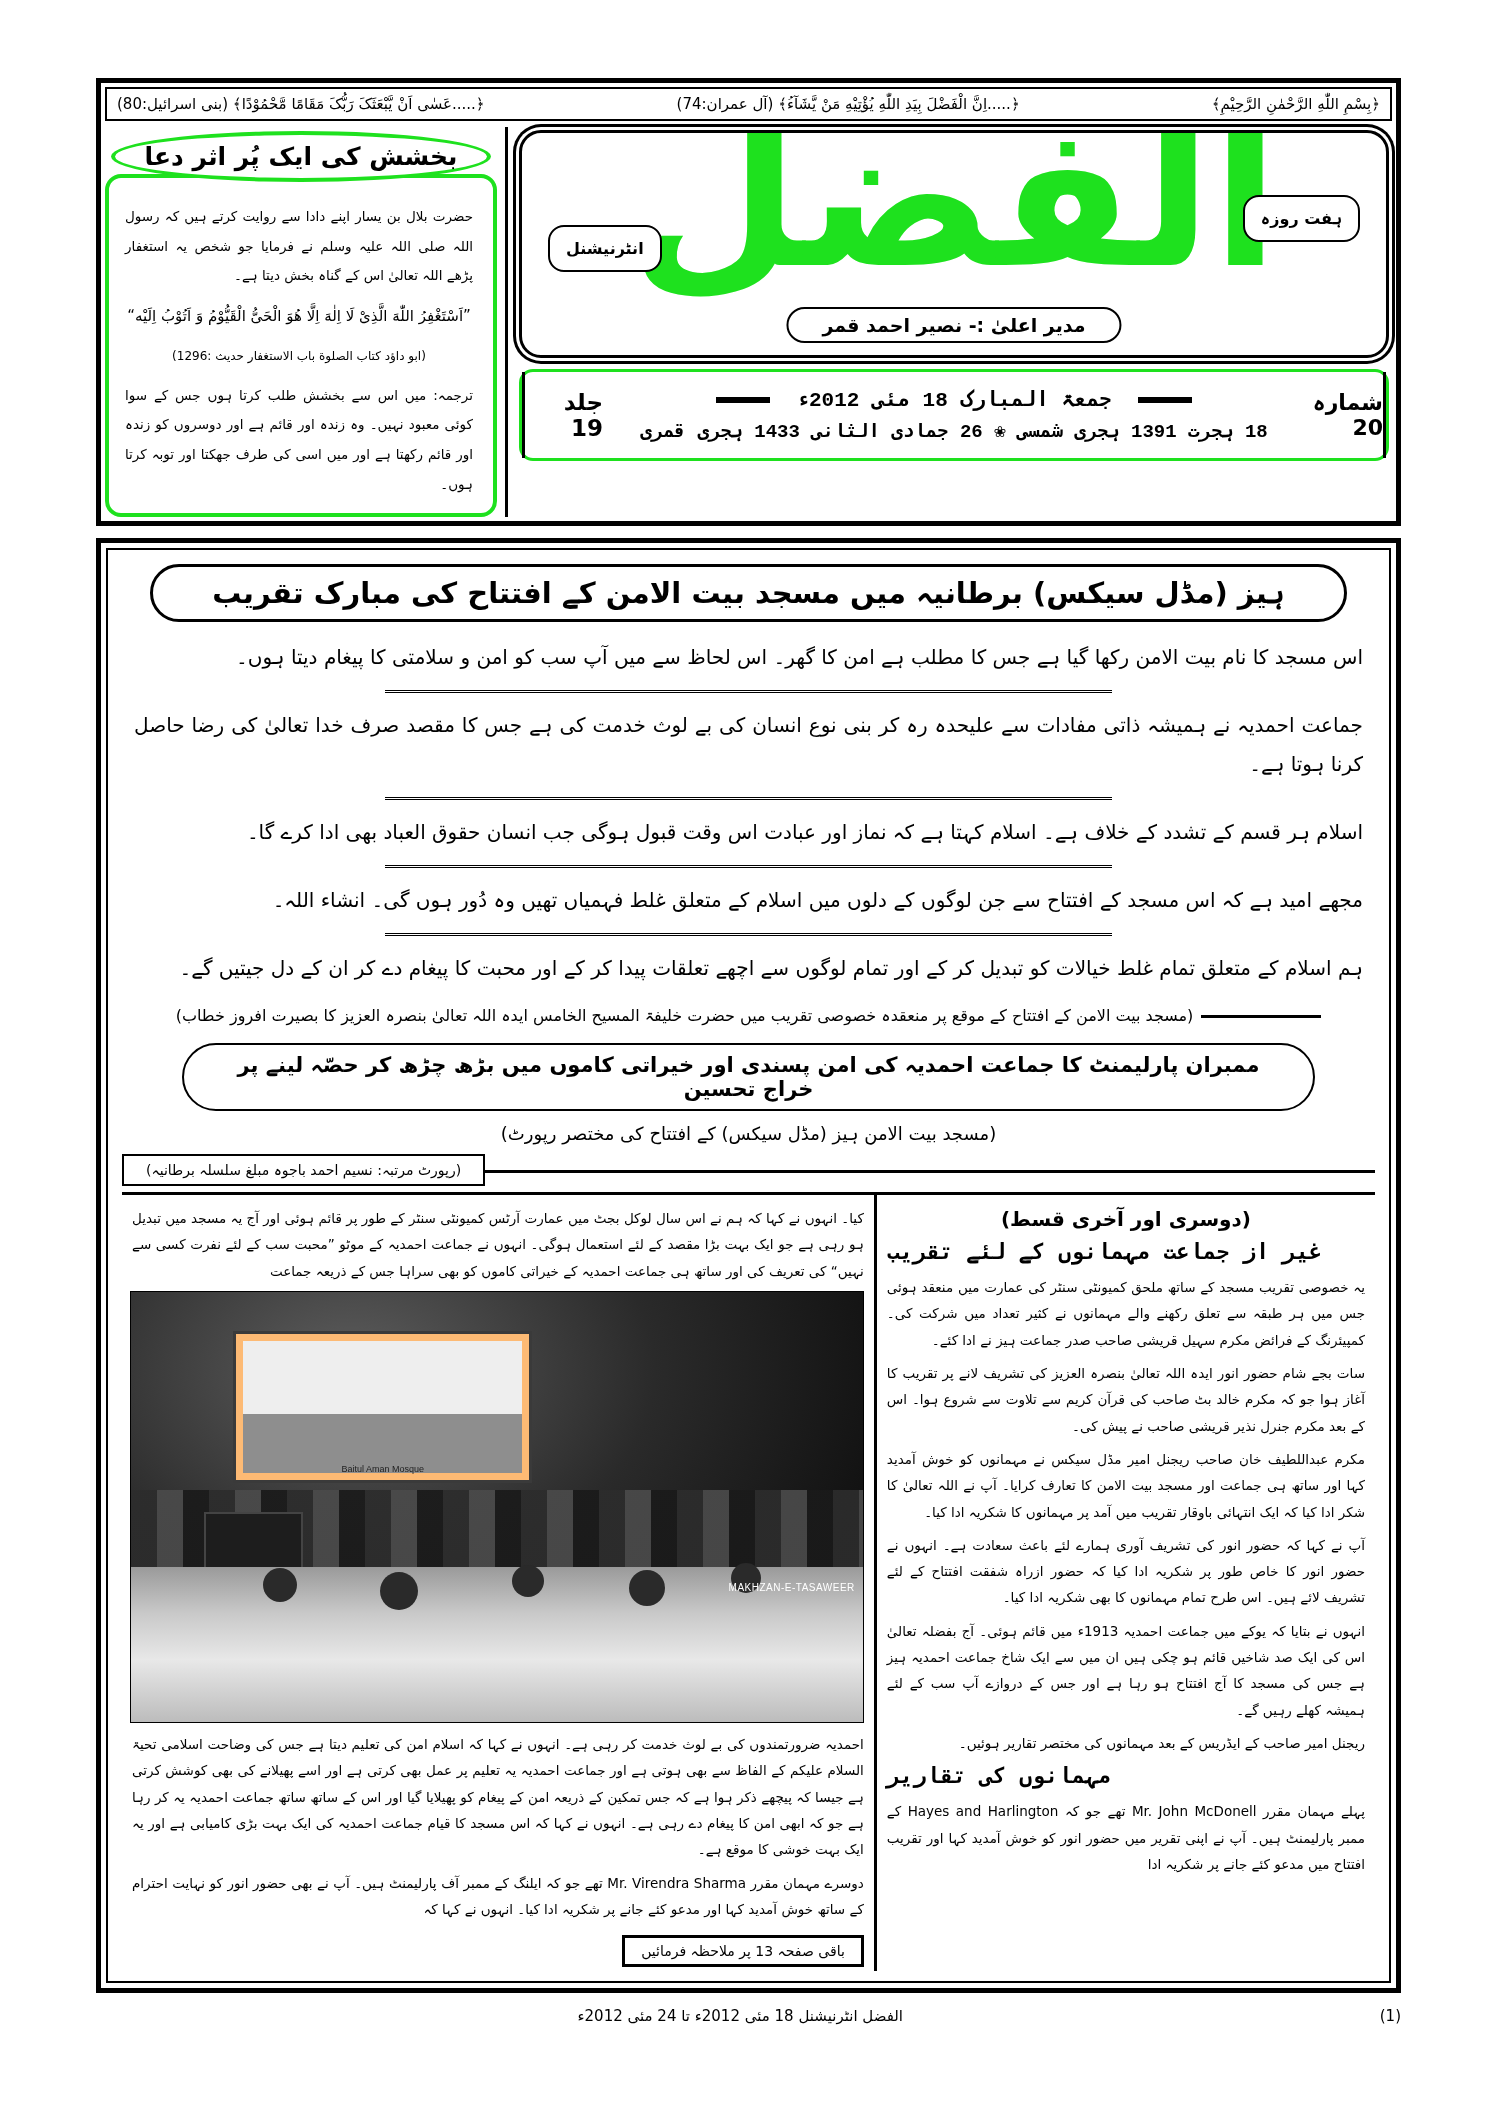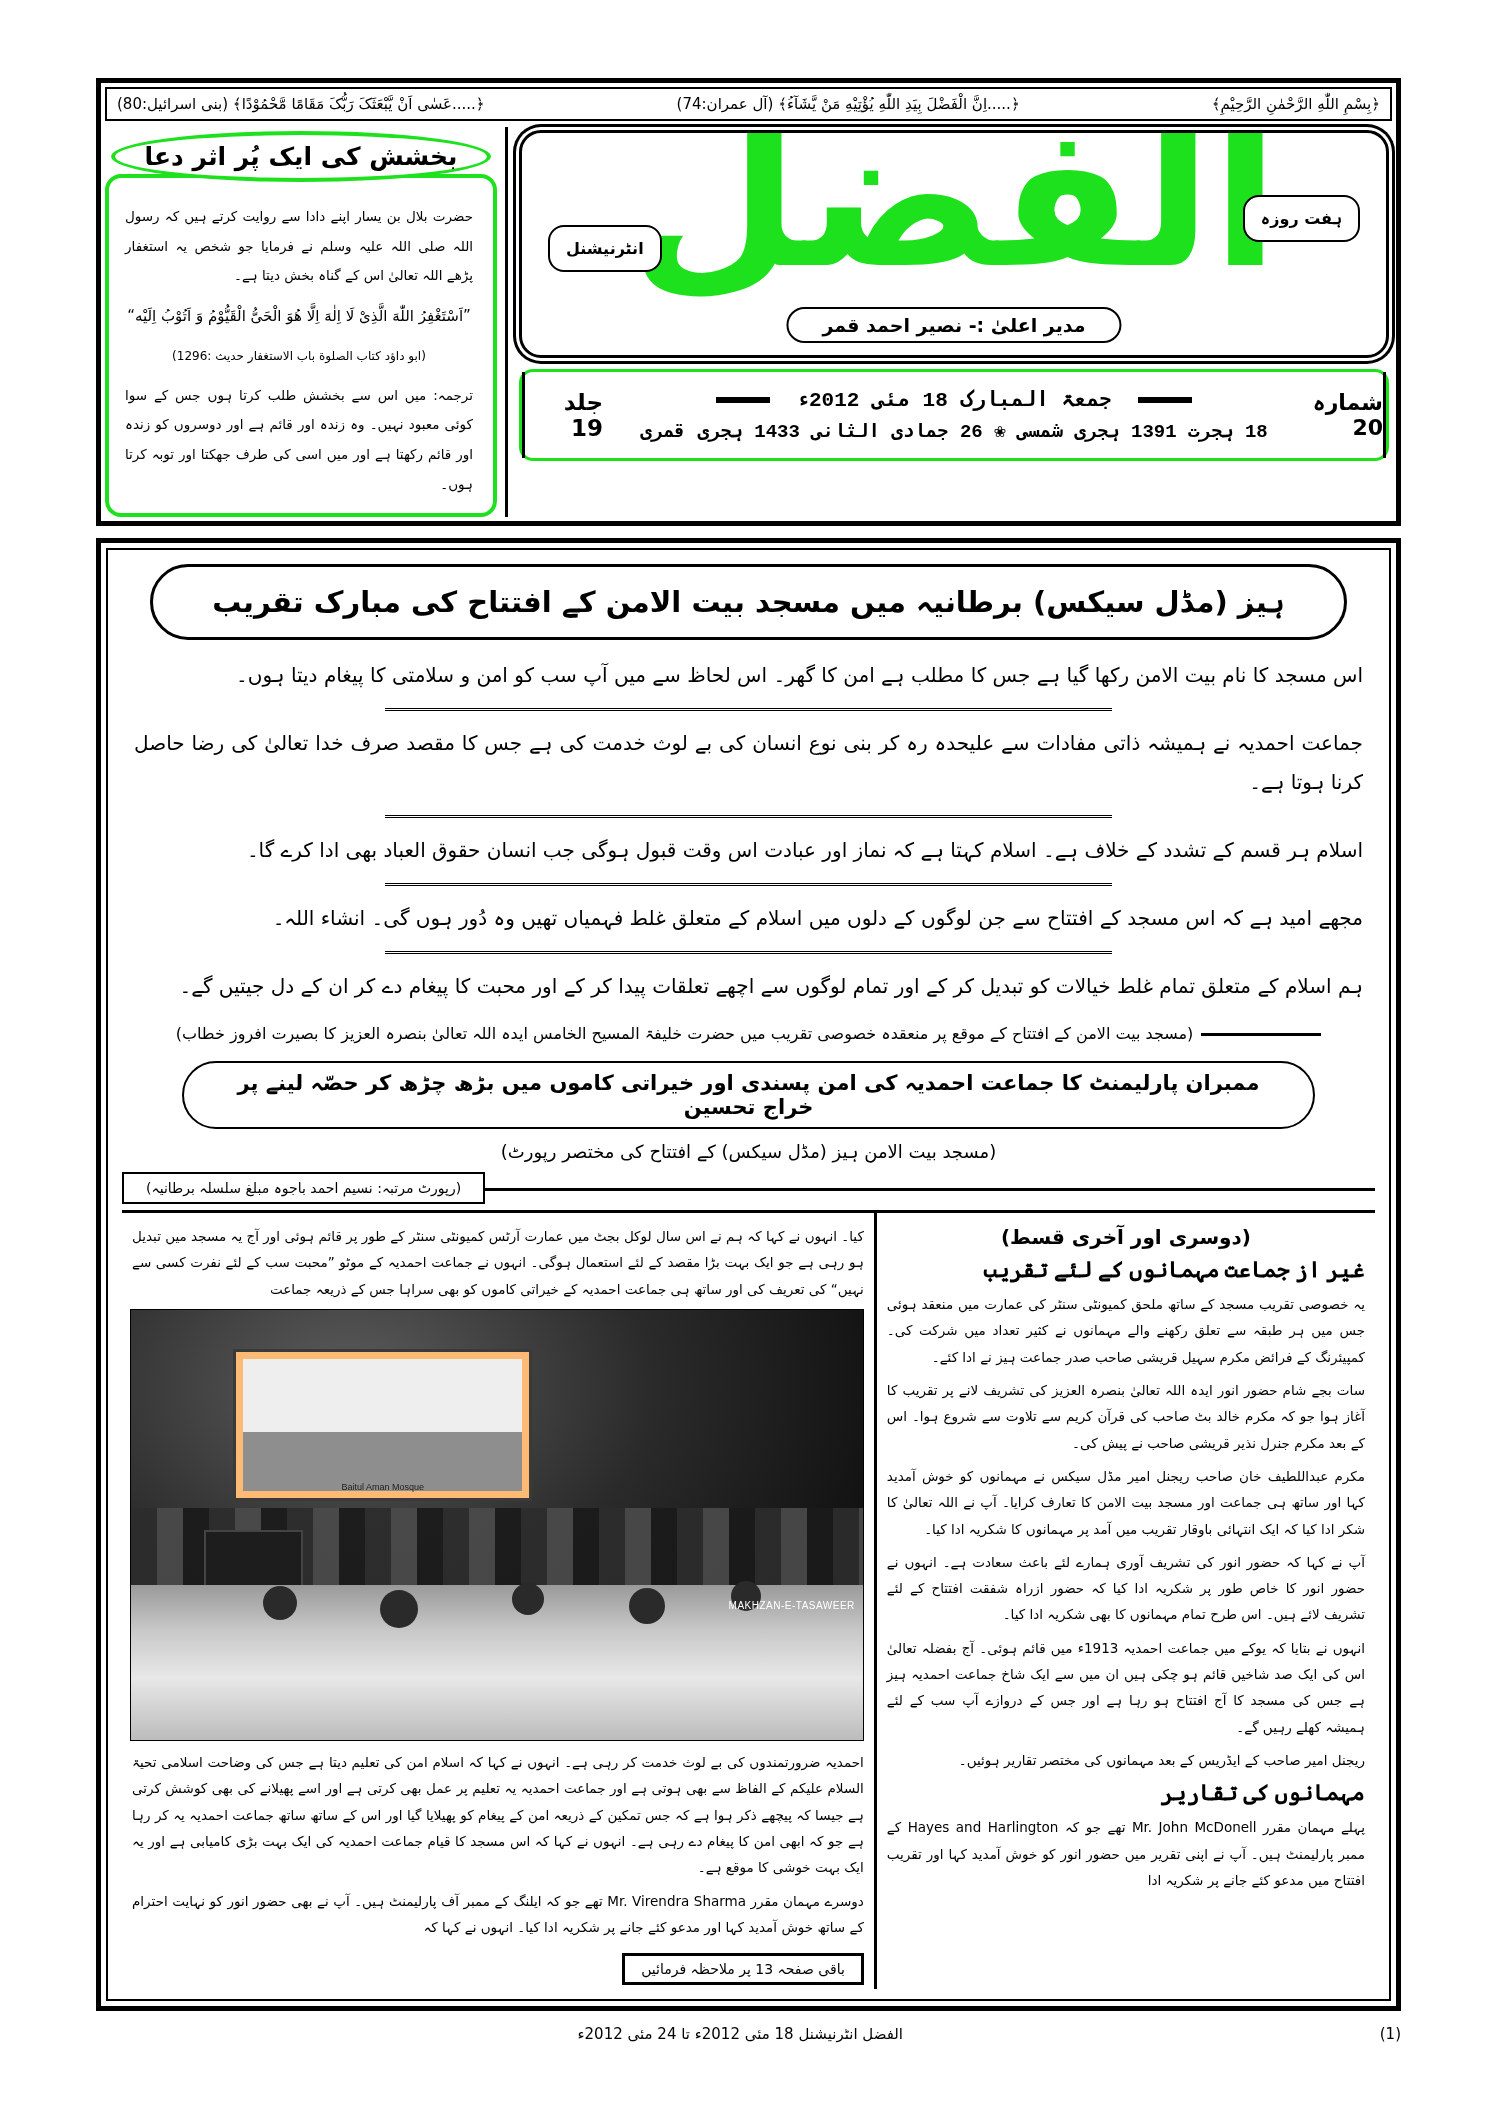--- a/index.html
+++ b/index.html
@@ -105,7 +105,7 @@
   .news-inner{border:2px solid #000;padding:14px 14px 10px 14px;}
   .headline-pill{
     border:3px solid #000;border-radius:40px;text-align:center;
-    font-size:29px;font-weight:700;padding:18px 30px;margin:0 28px 16px 28px;
+    font-size:29px;font-weight:700;padding:9px 30px;margin:0 28px 16px 28px;
     font-family:"DejaVu Sans","Liberation Sans",sans-serif;
   }
   .quote-line{

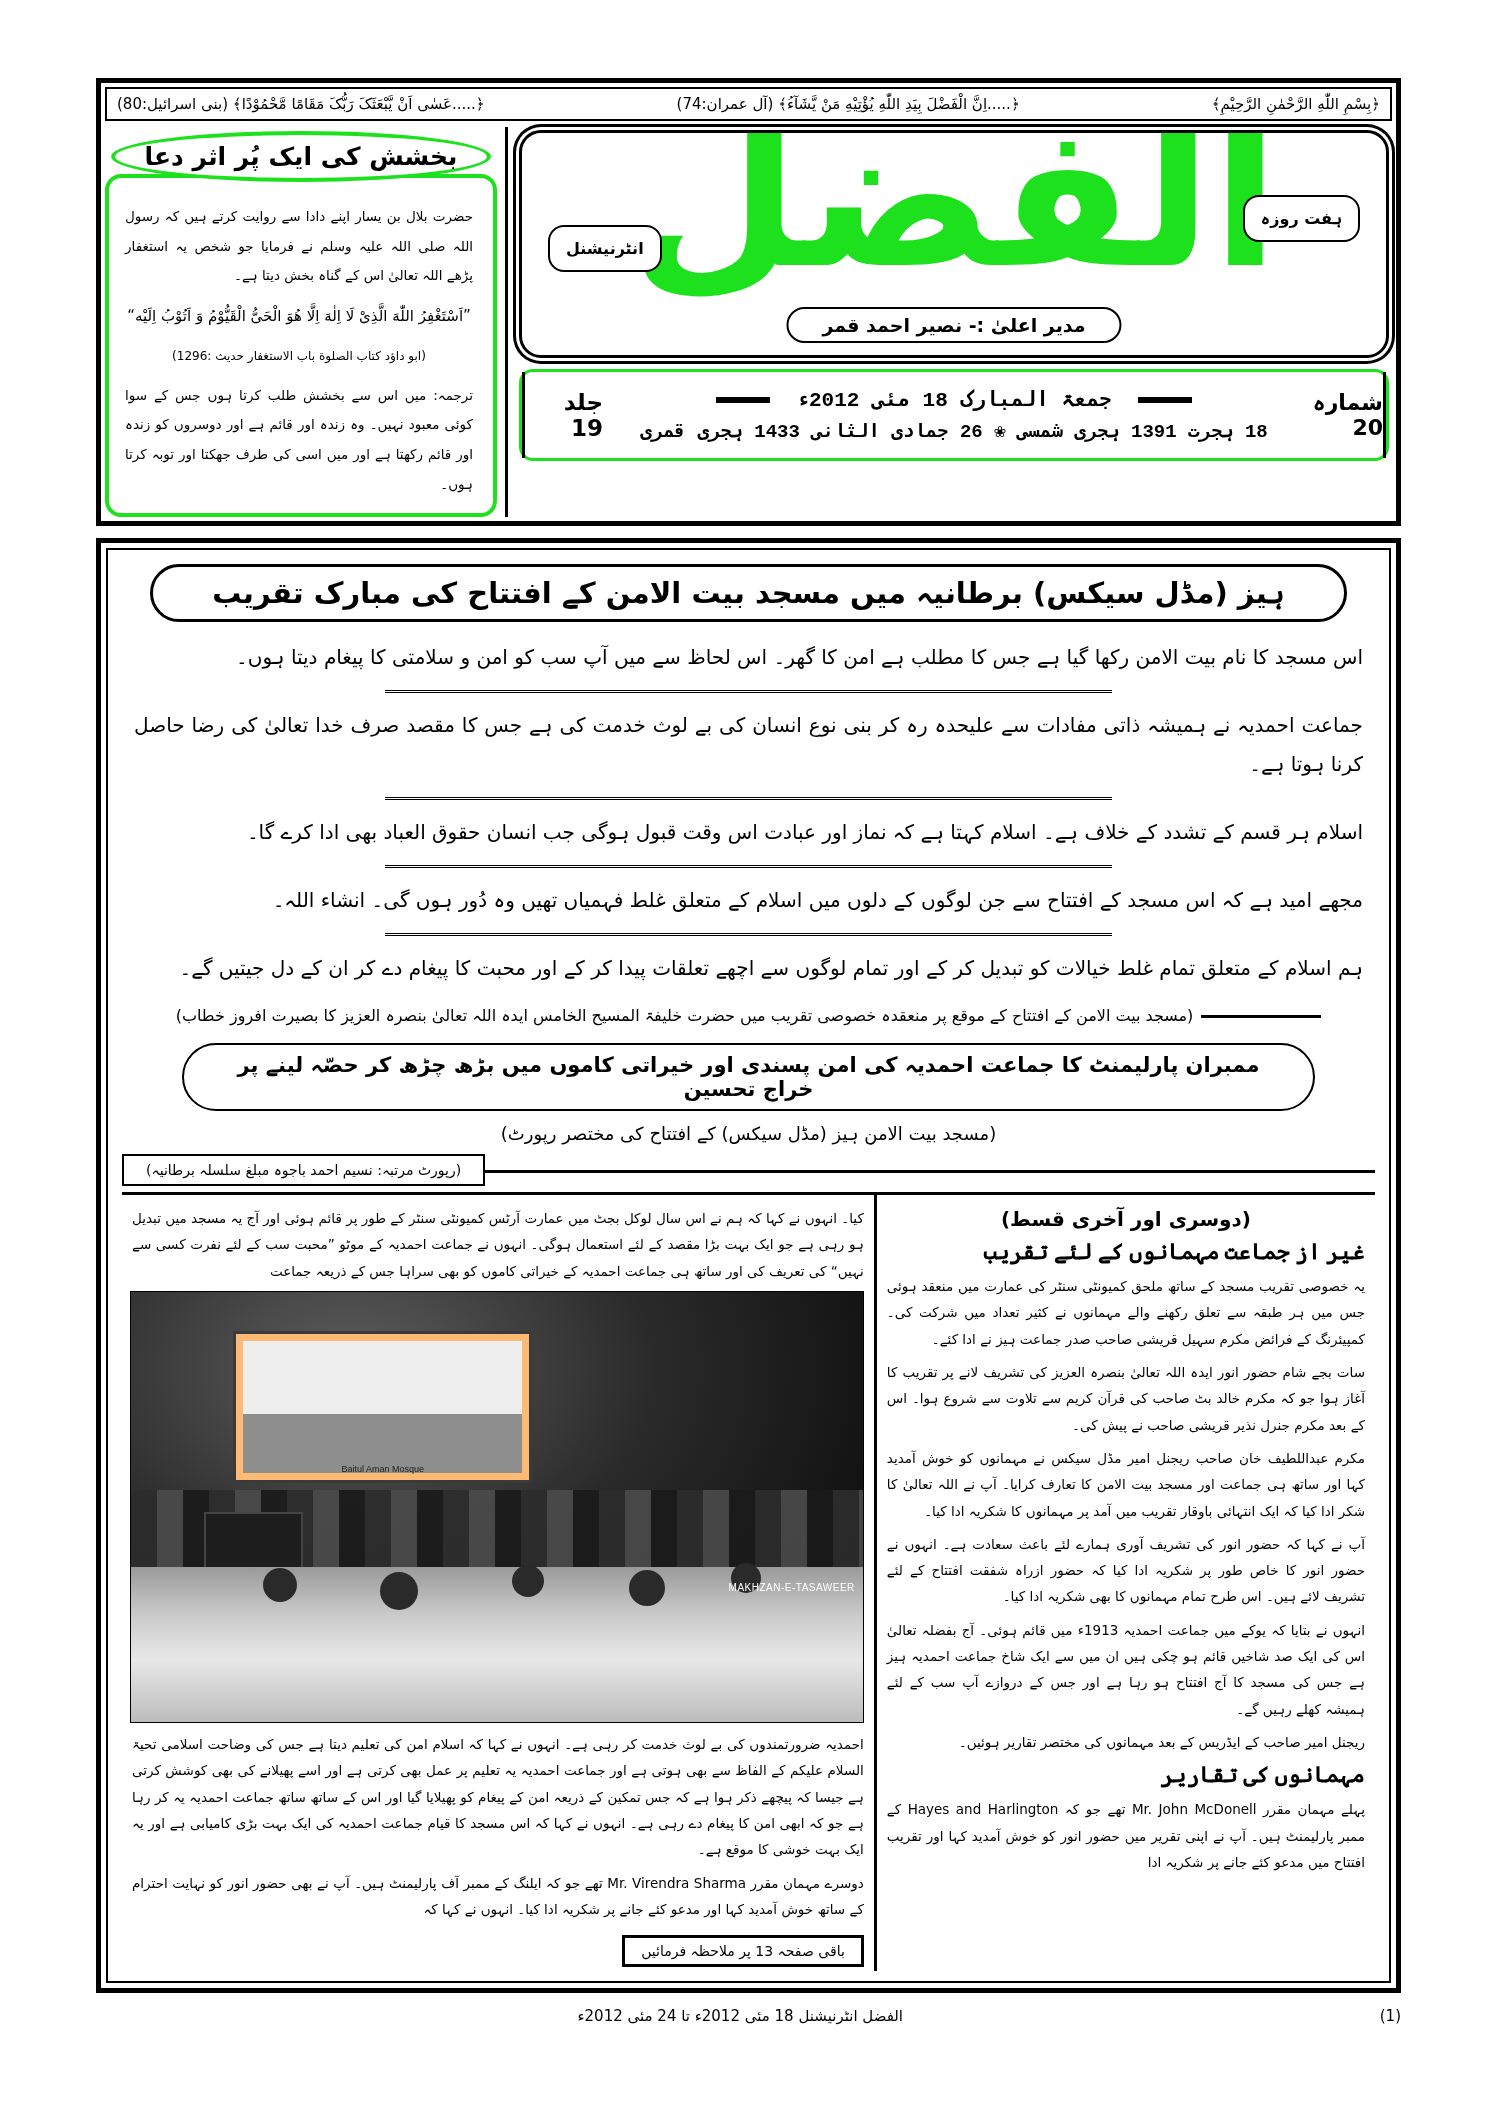--- a/index.html
+++ b/index.html
@@ -145,8 +145,8 @@
     font-family:"DejaVu Sans","Liberation Sans",sans-serif;
   }
   .sec-head{
-    text-align:right;font-size:22px;margin:6px 0 8px 0;font-weight:600;
-    font-family:Liberation Serif, serif;
+    text-align:left;font-size:22px;margin:6px 0 8px 0;font-weight:600;
+    font-family:Liberation Mono, monospace;
   }
   p.body{
     font-size:13.5px;line-height:1.95;text-align:justify;margin:0 0 7px 0;

